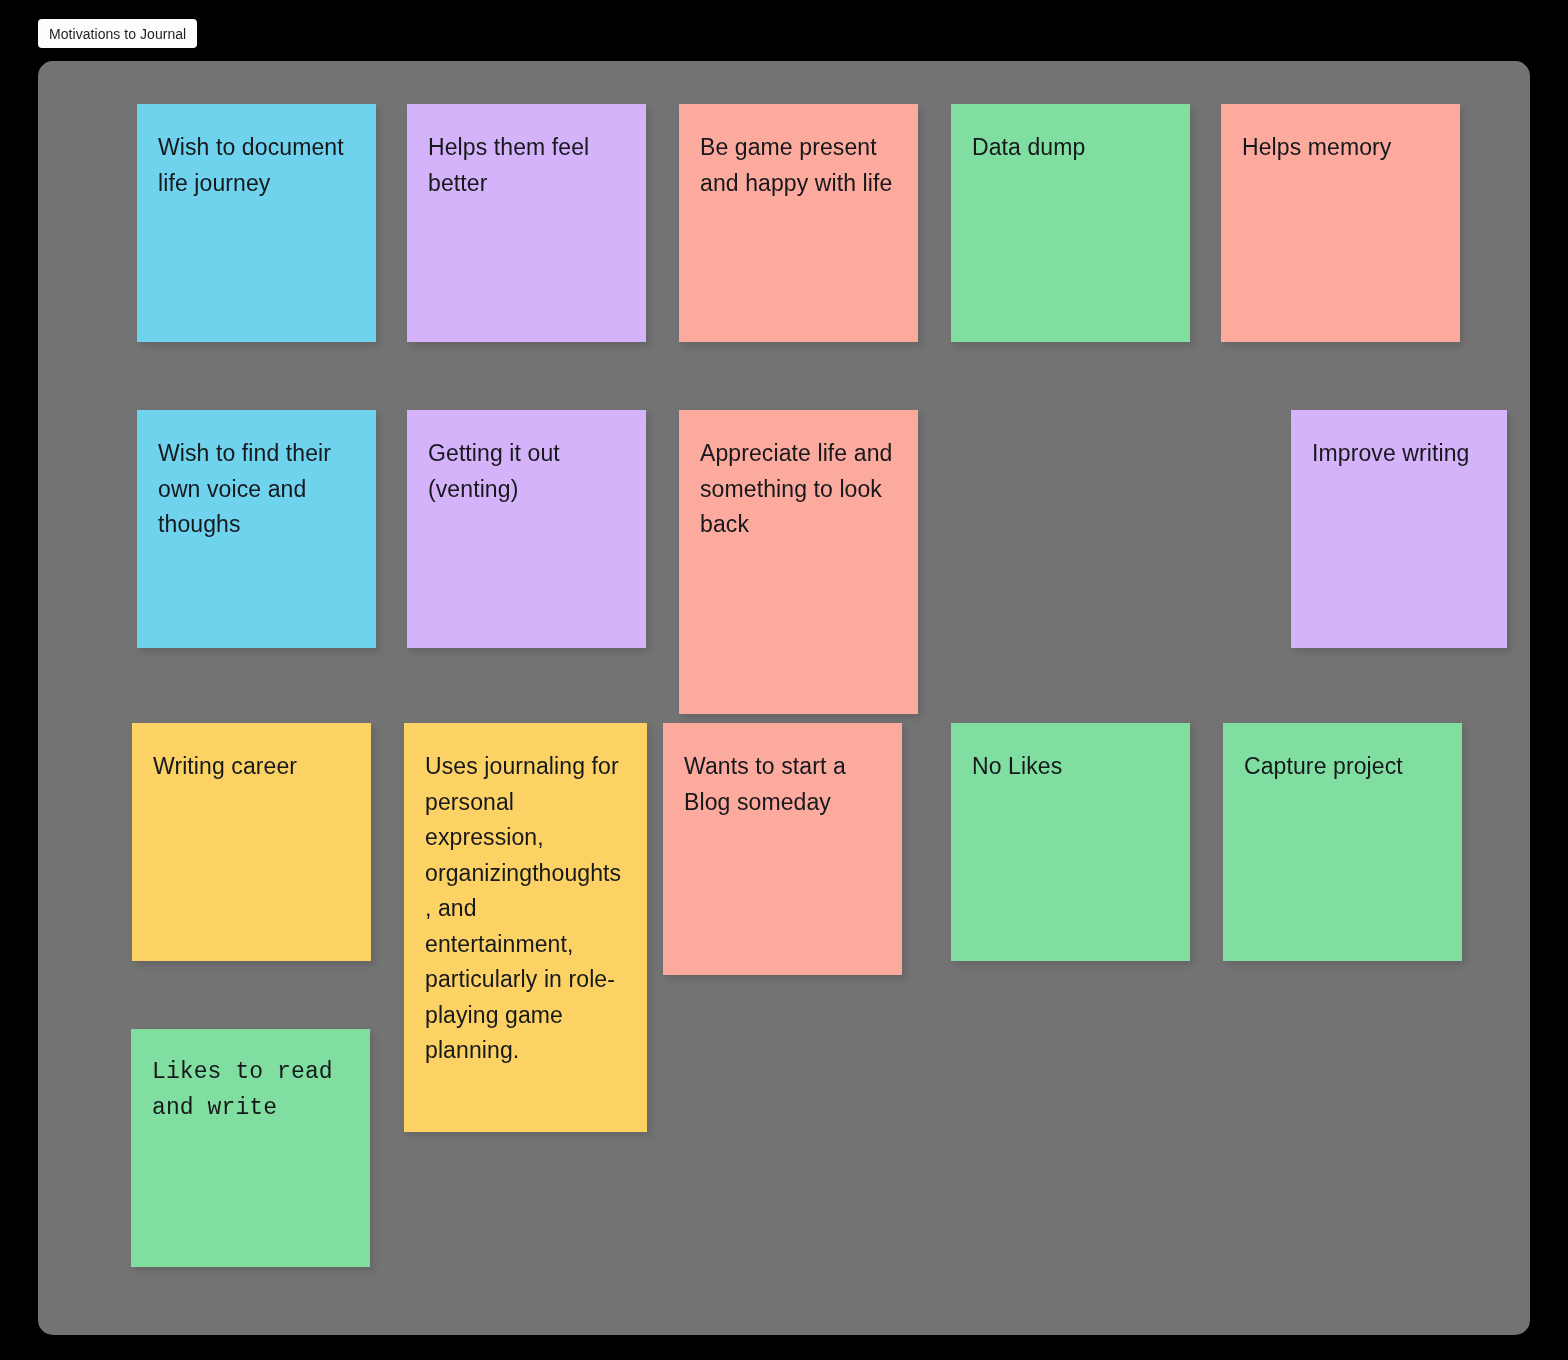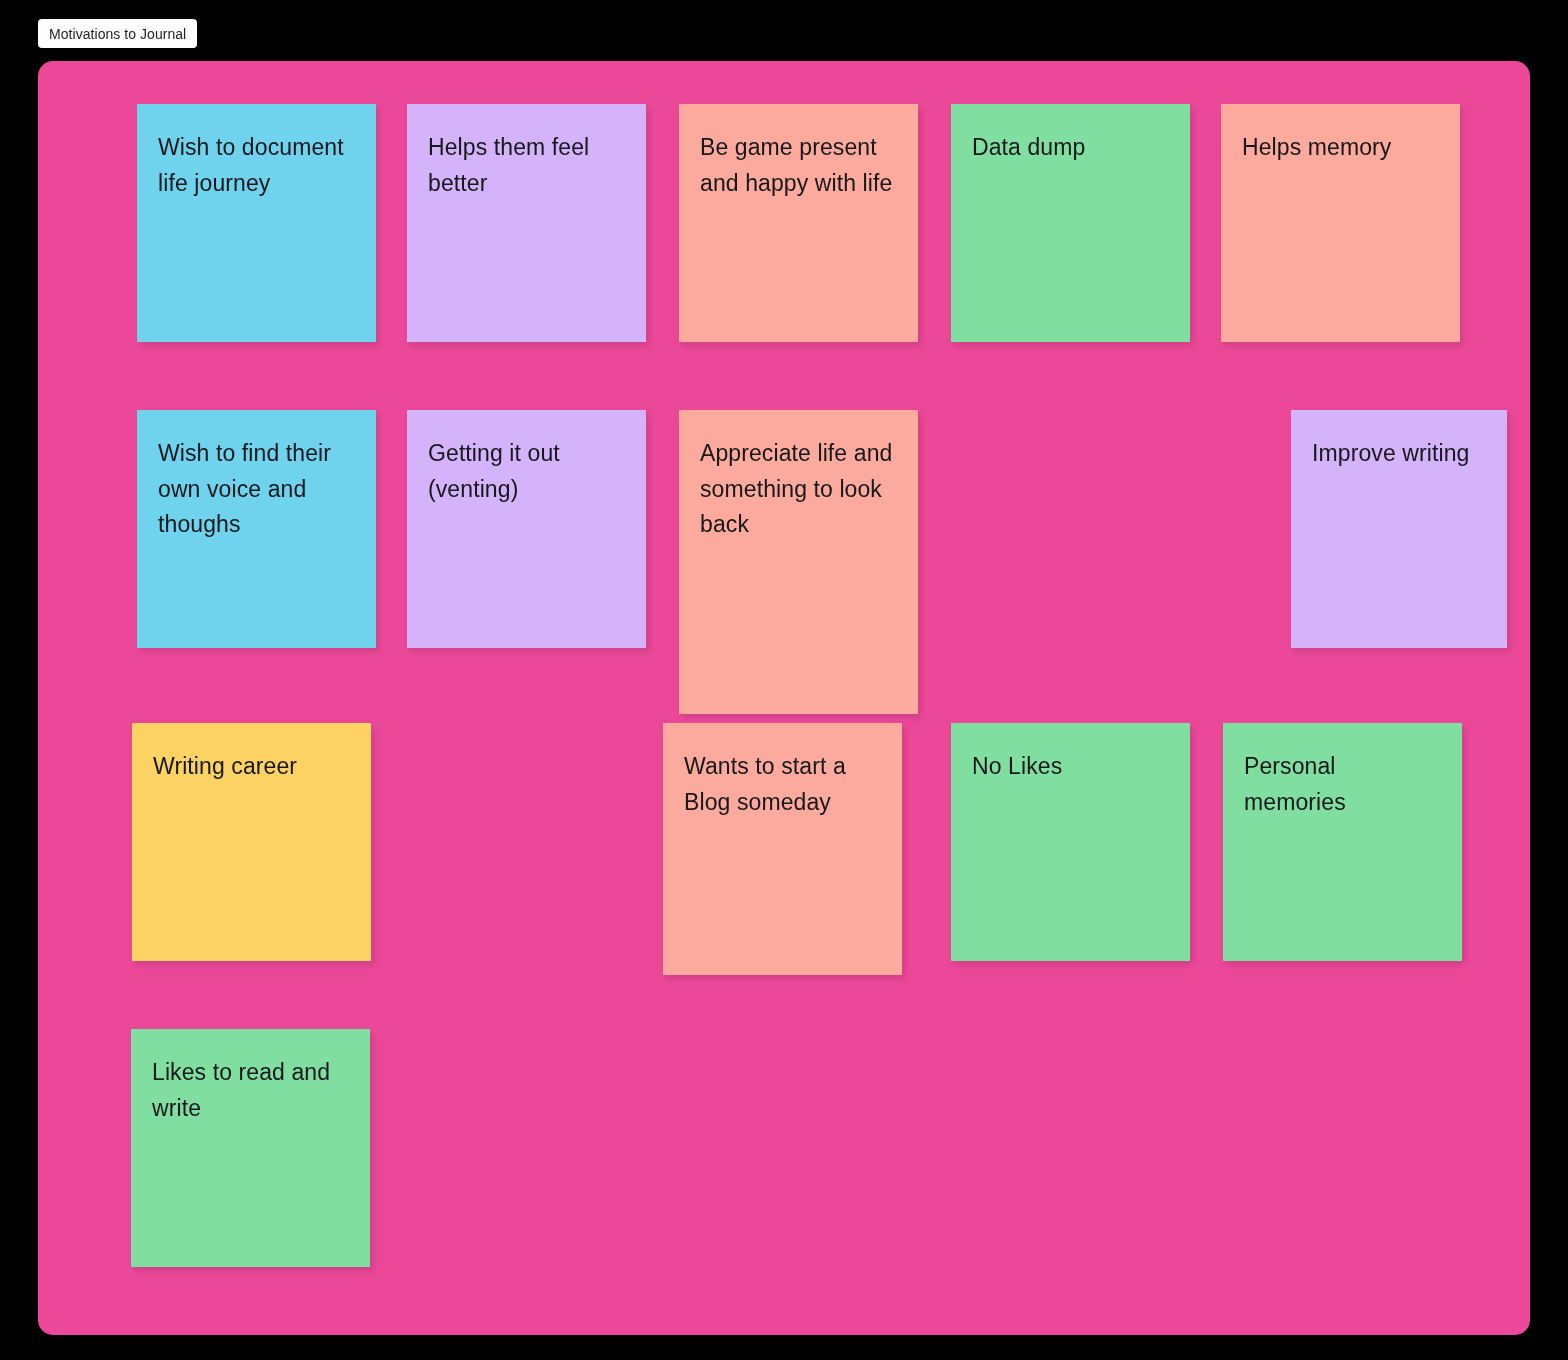--- a/index.html
+++ b/index.html
@@ -50,7 +50,7 @@
     top: 45px;
     width: 1492px;
     height: 1274px;
-    background: #ec4899;
+    background: #737373;
     border-radius: 15px;
     overflow: hidden;
   }

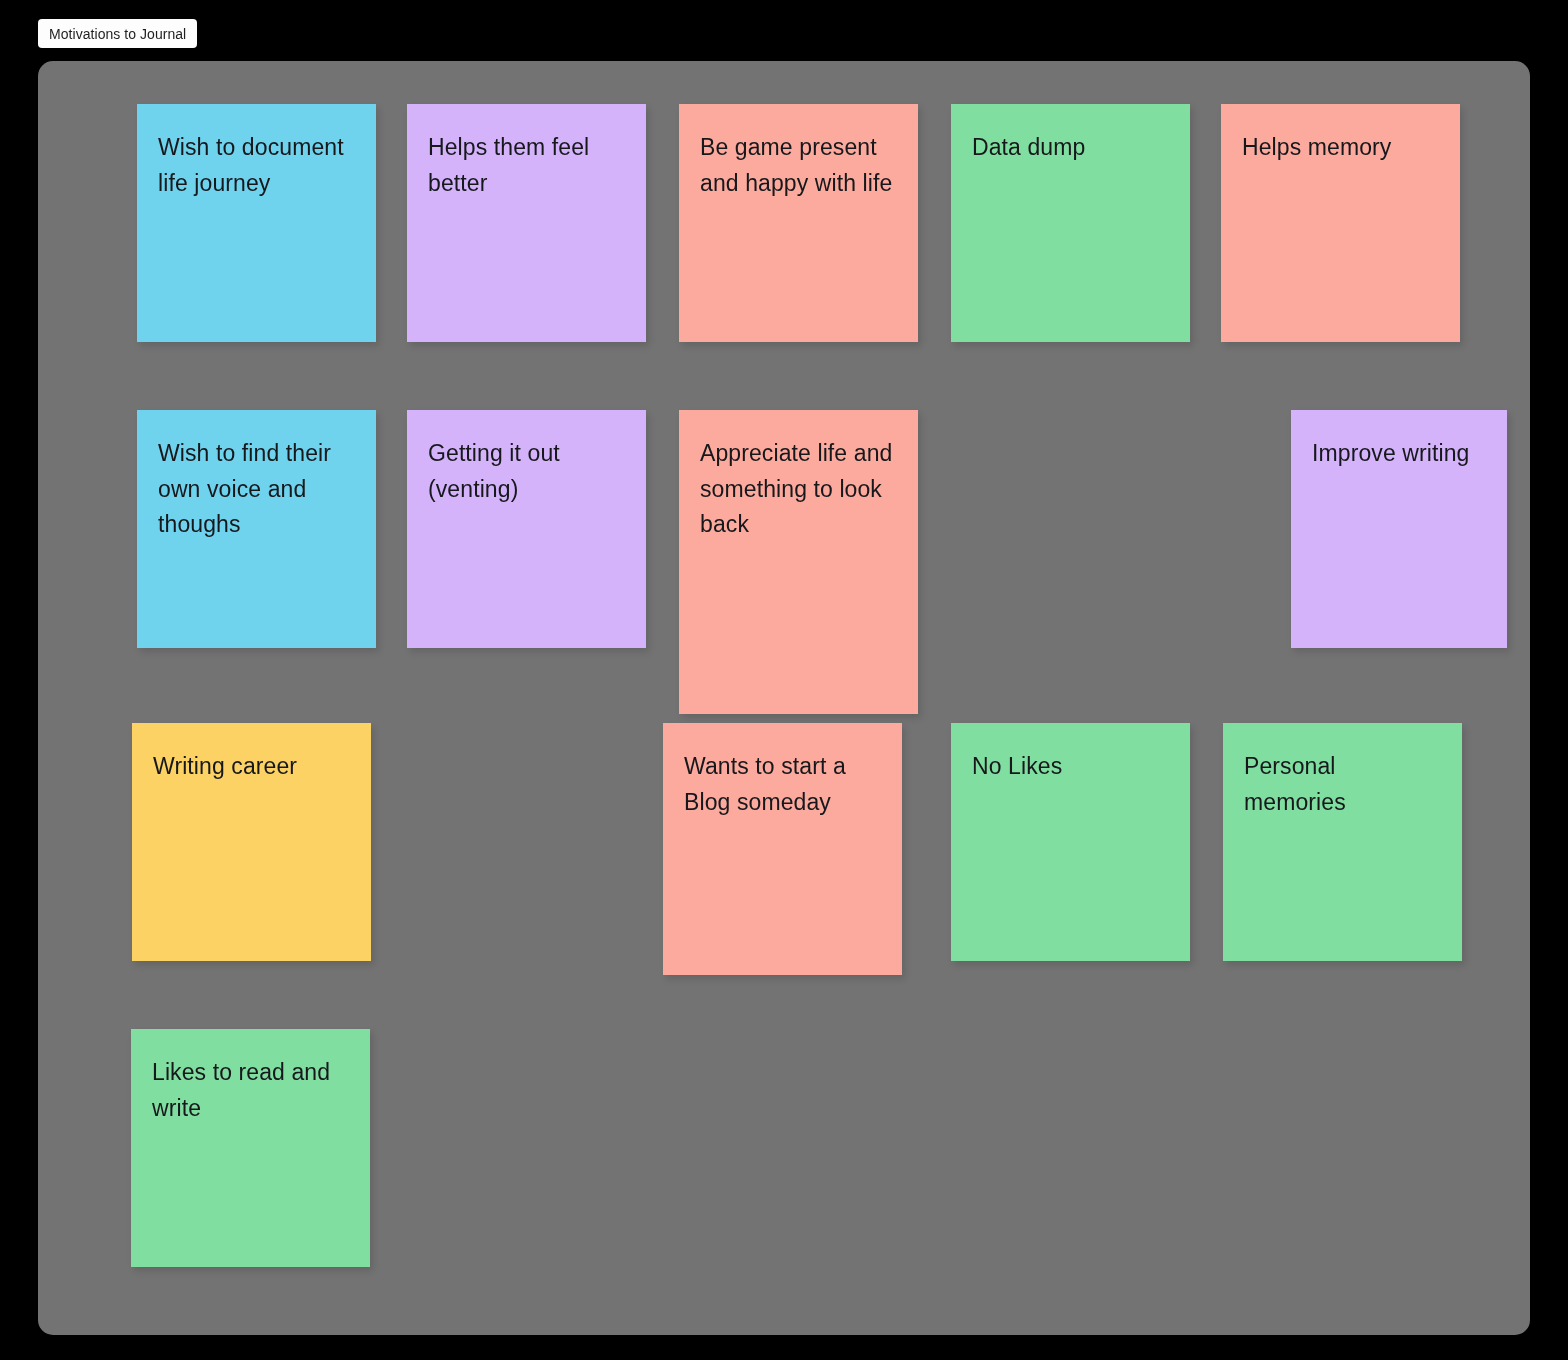--- a/index.html
+++ b/index.html
@@ -124,6 +124,9 @@
         <div class="note" style="left: 94px; top: 662px; width: 239px; height: 238px; background: rgb(252, 210, 100);">
           <span class="note-text">Writing career</span>
         </div>
+        <div class="note" style="left: 366px; top: 662px; width: 243px; height: 409px; background: rgb(252, 210, 100);">
+          <span class="note-text">Uses journaling for personal expression, organizingthoughts, and entertainment, particularly in role-playing game planning.</span>
+        </div>
         <div class="note" style="left: 625px; top: 662px; width: 239px; height: 252px; background: rgb(252, 170, 157);">
           <span class="note-text">Wants to start a Blog someday</span>
         </div>

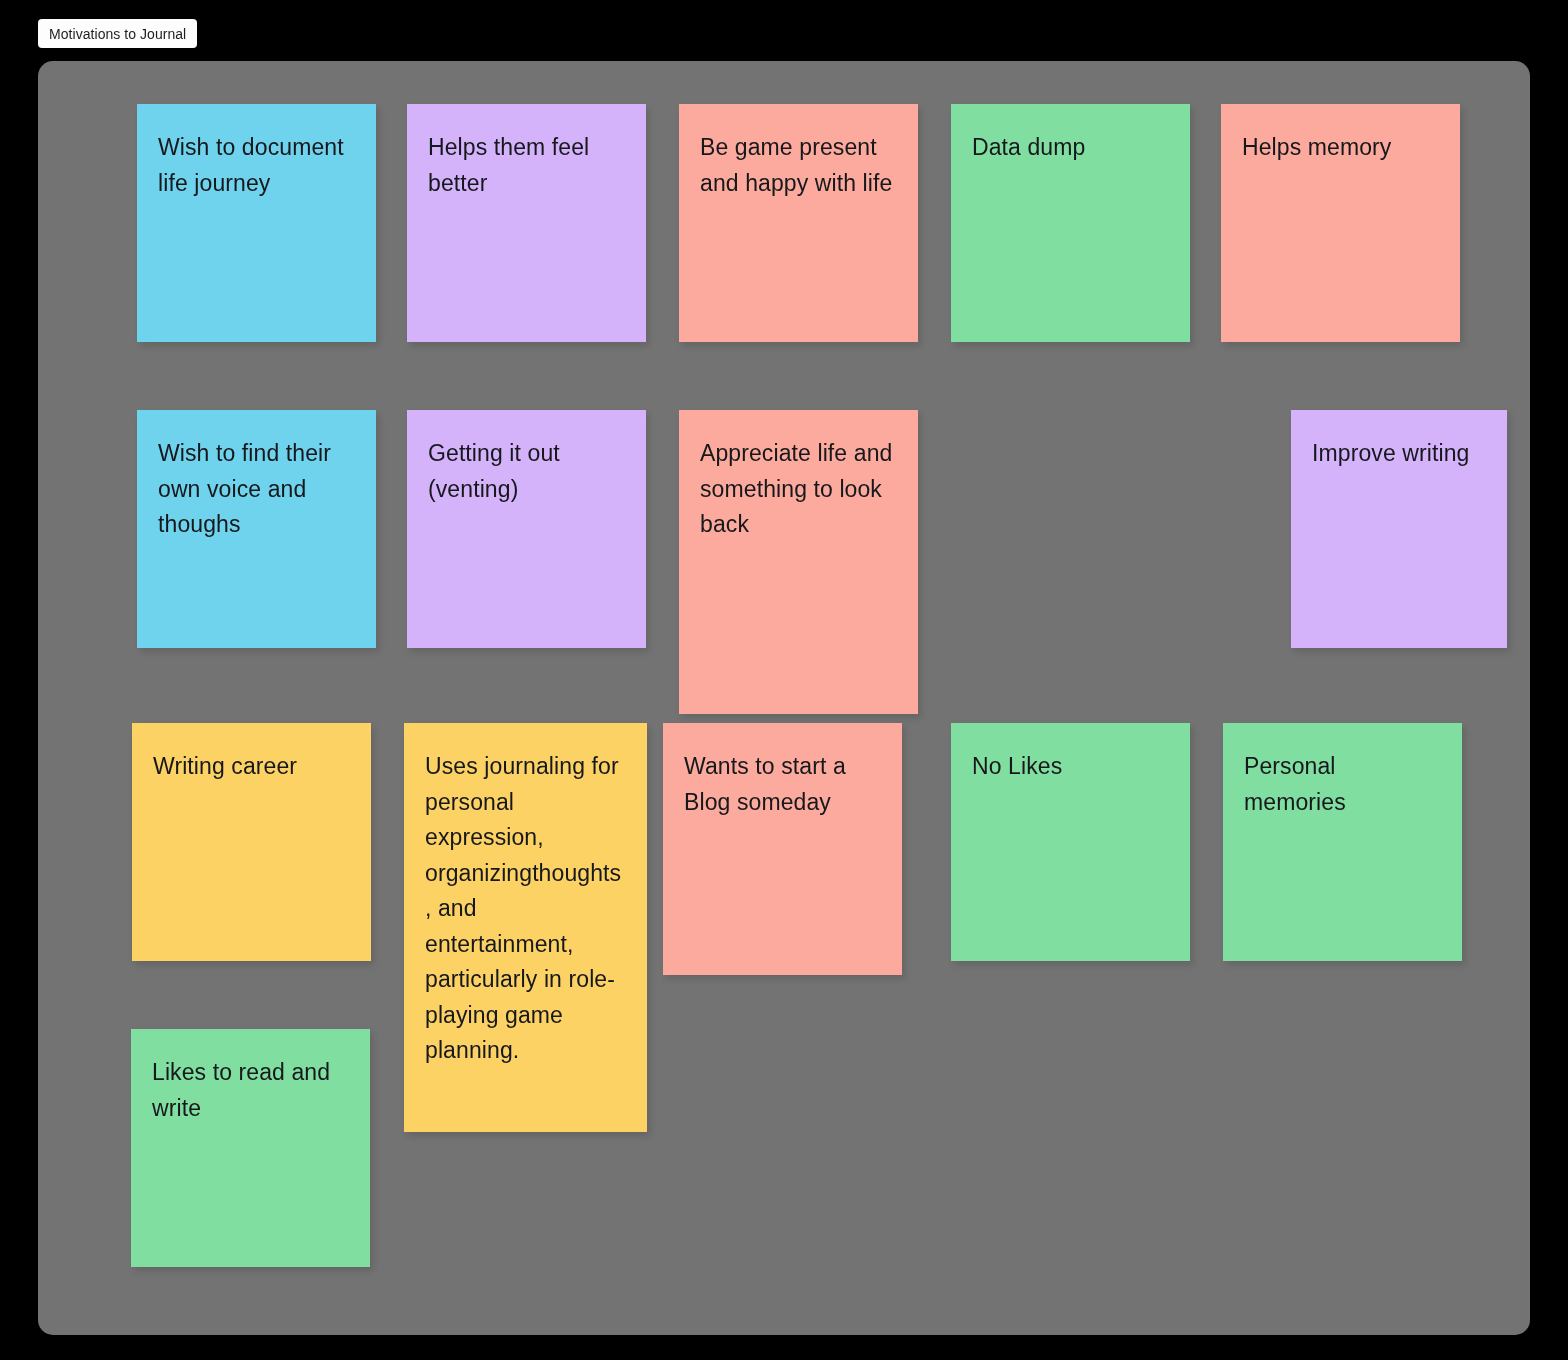--- a/index.html
+++ b/index.html
@@ -134,7 +134,7 @@
           <span class="note-text">No Likes</span>
         </div>
         <div class="note" style="left: 1185px; top: 662px; width: 239px; height: 238px; background: rgb(128, 223, 160);">
-          <span class="note-text">Personal memories</span>
+          <span class="note-text">Capture project</span>
         </div>
         <div class="note" style="left: 93px; top: 968px; width: 239px; height: 238px; background: rgb(128, 223, 160);">
           <span class="note-text">Likes to read and write</span>

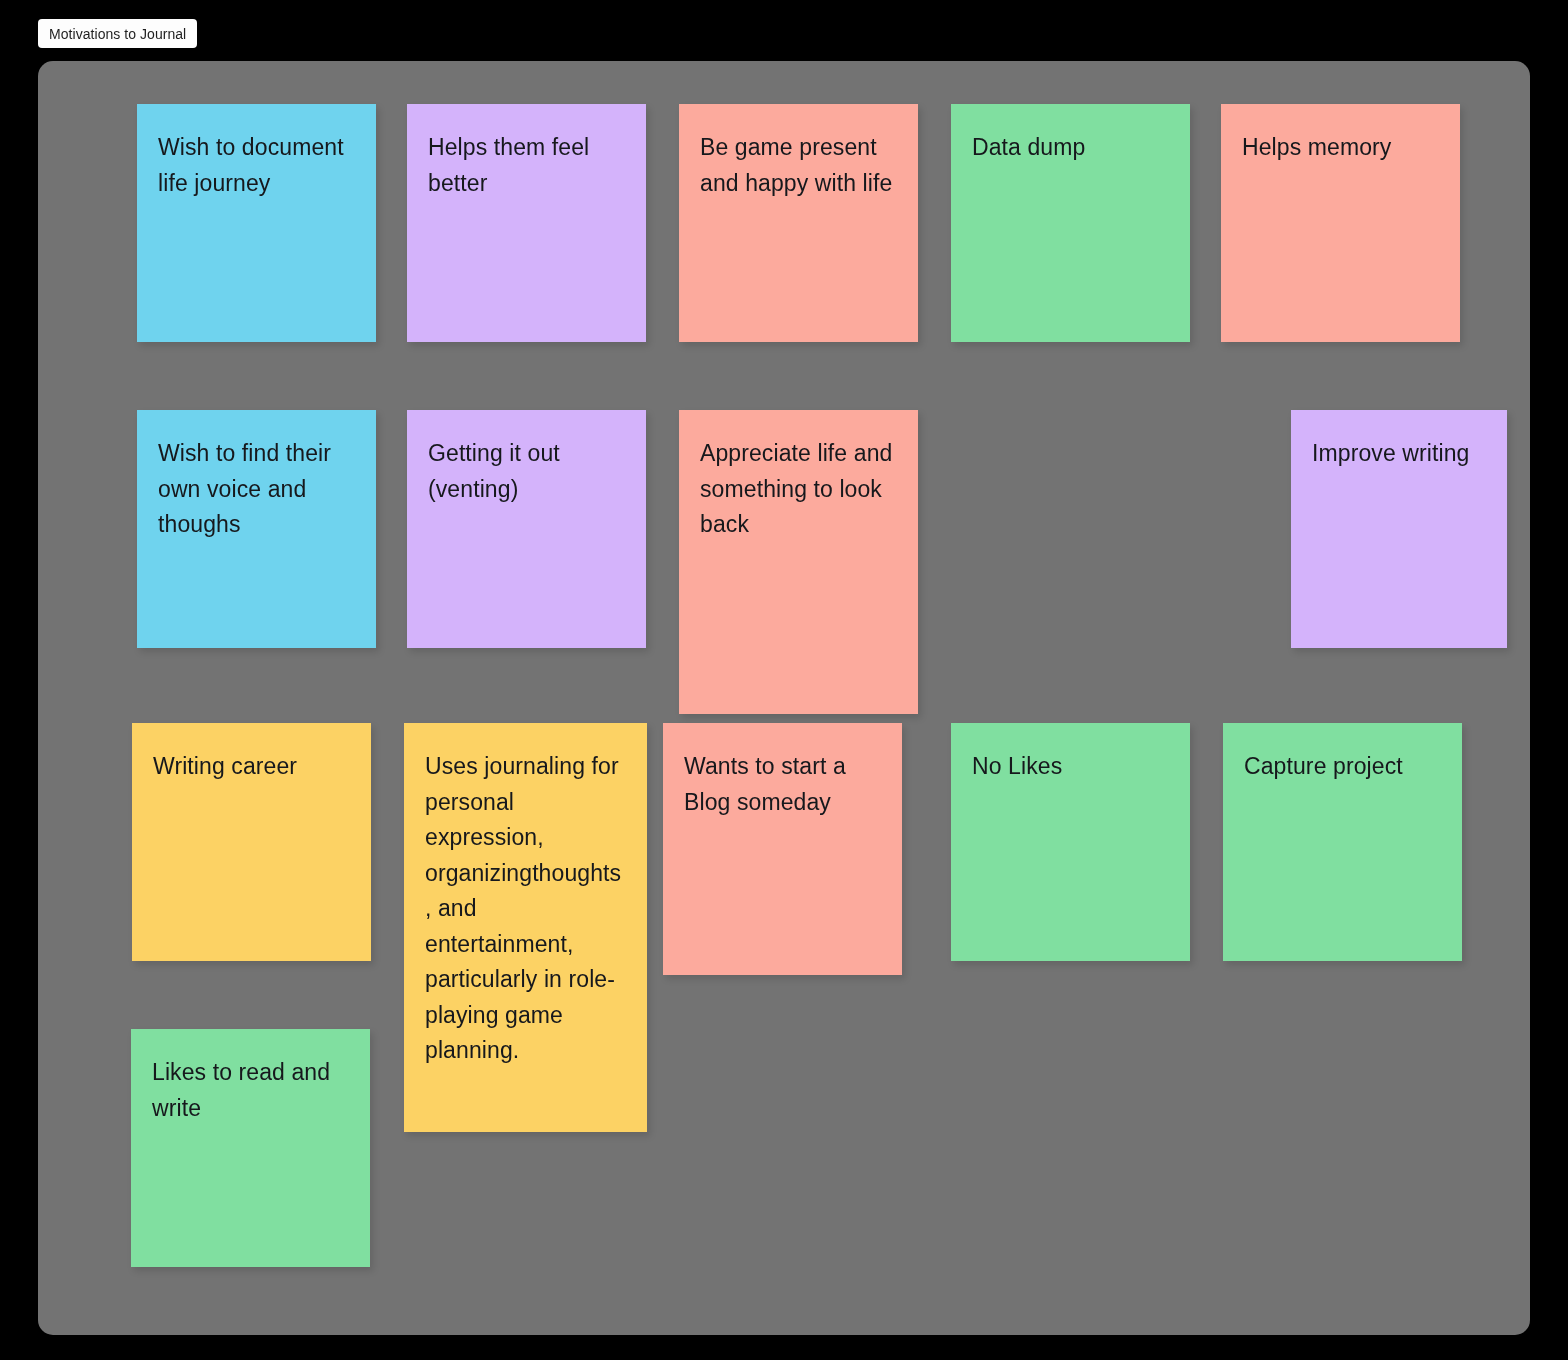--- a/index.html
+++ b/index.html
@@ -136,7 +136,7 @@
         <div class="note" style="left: 1185px; top: 662px; width: 239px; height: 238px; background: rgb(128, 223, 160);">
           <span class="note-text">Capture project</span>
         </div>
-        <div class="note" style="left: 93px; top: 968px; width: 239px; height: 238px; background: rgb(128, 223, 160);">
+        <div class="note" style="left: 93px; top: 968px; width: 239px; height: 238px; background: rgb(128, 223, 160); font-family: Liberation Mono, monospace;">
           <span class="note-text">Likes to read and write</span>
         </div>
       </div>

